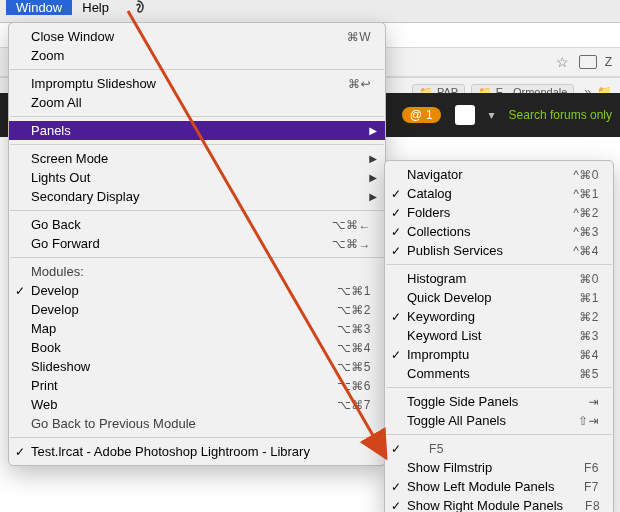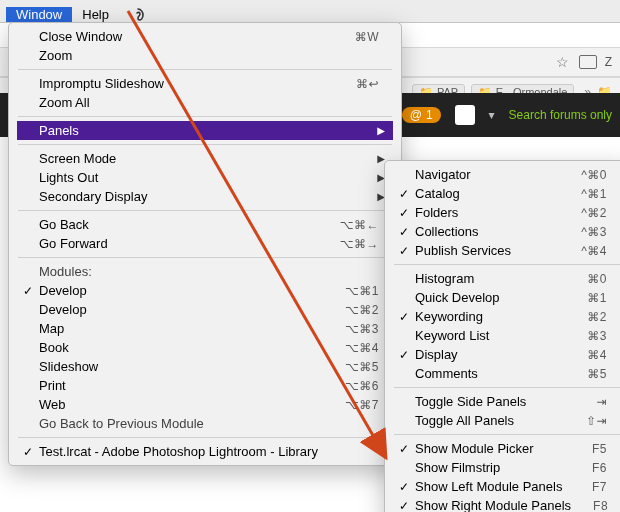--- a/index.html
+++ b/index.html
@@ -18,7 +18,7 @@
     background: #ececec;
     border-bottom: 1px solid #c5c5c5;
     display: flex;
-    align-items: flex-end;
+    align-items: flex-start;
     padding-left: 6px;
   }
   .menubar .mitem {

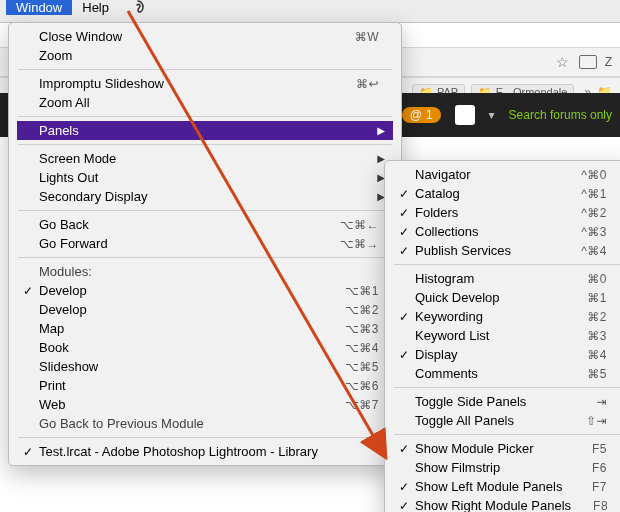--- a/index.html
+++ b/index.html
@@ -92,7 +92,7 @@
     border: 1px solid #bcbcbc;
     border-radius: 5px;
     box-shadow: 0 8px 24px rgba(0,0,0,0.25);
-    padding: 4px 8px;
+    padding: 4px 0;
   }
   .menu .row {
     display: flex;

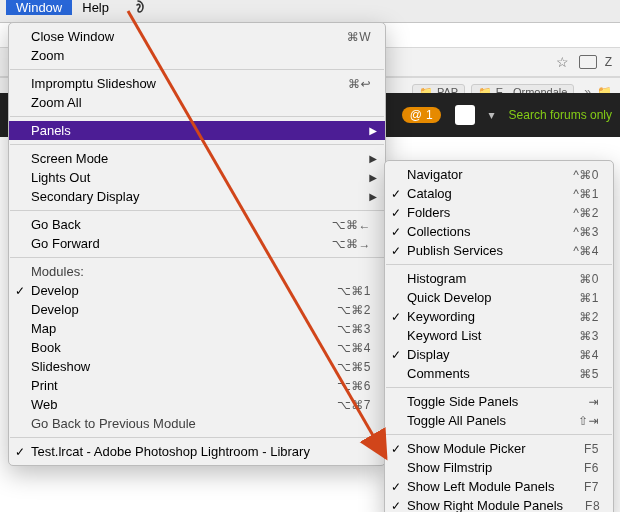--- a/index.html
+++ b/index.html
@@ -329,7 +329,7 @@
     </div>
   <div class="row">
       <span class="check">✓</span>
-      <span class="label">Display</span>
+      <span class="label">Impromptu</span>
       <span class="short">⌘4</span>
     </div>
   <div class="row">

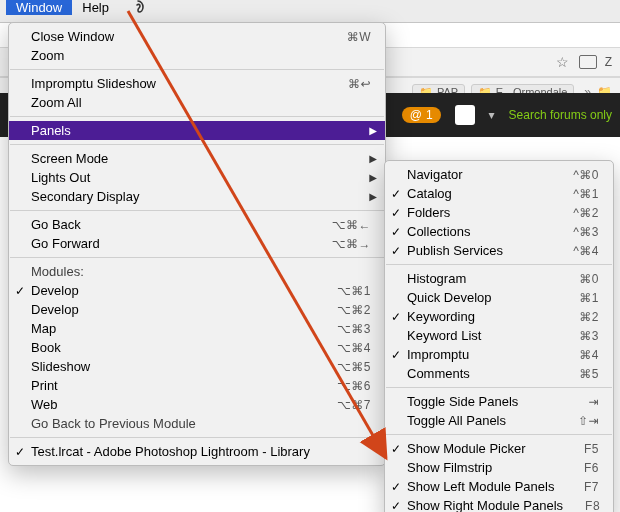--- a/index.html
+++ b/index.html
@@ -348,7 +348,6 @@
   <div class="sep"></div>
   <div class="row">
       <span class="check">✓</span>
-      <span class="label">Show Module Picker</span>
       <span class="short">F5</span>
     </div>
   <div class="row">

